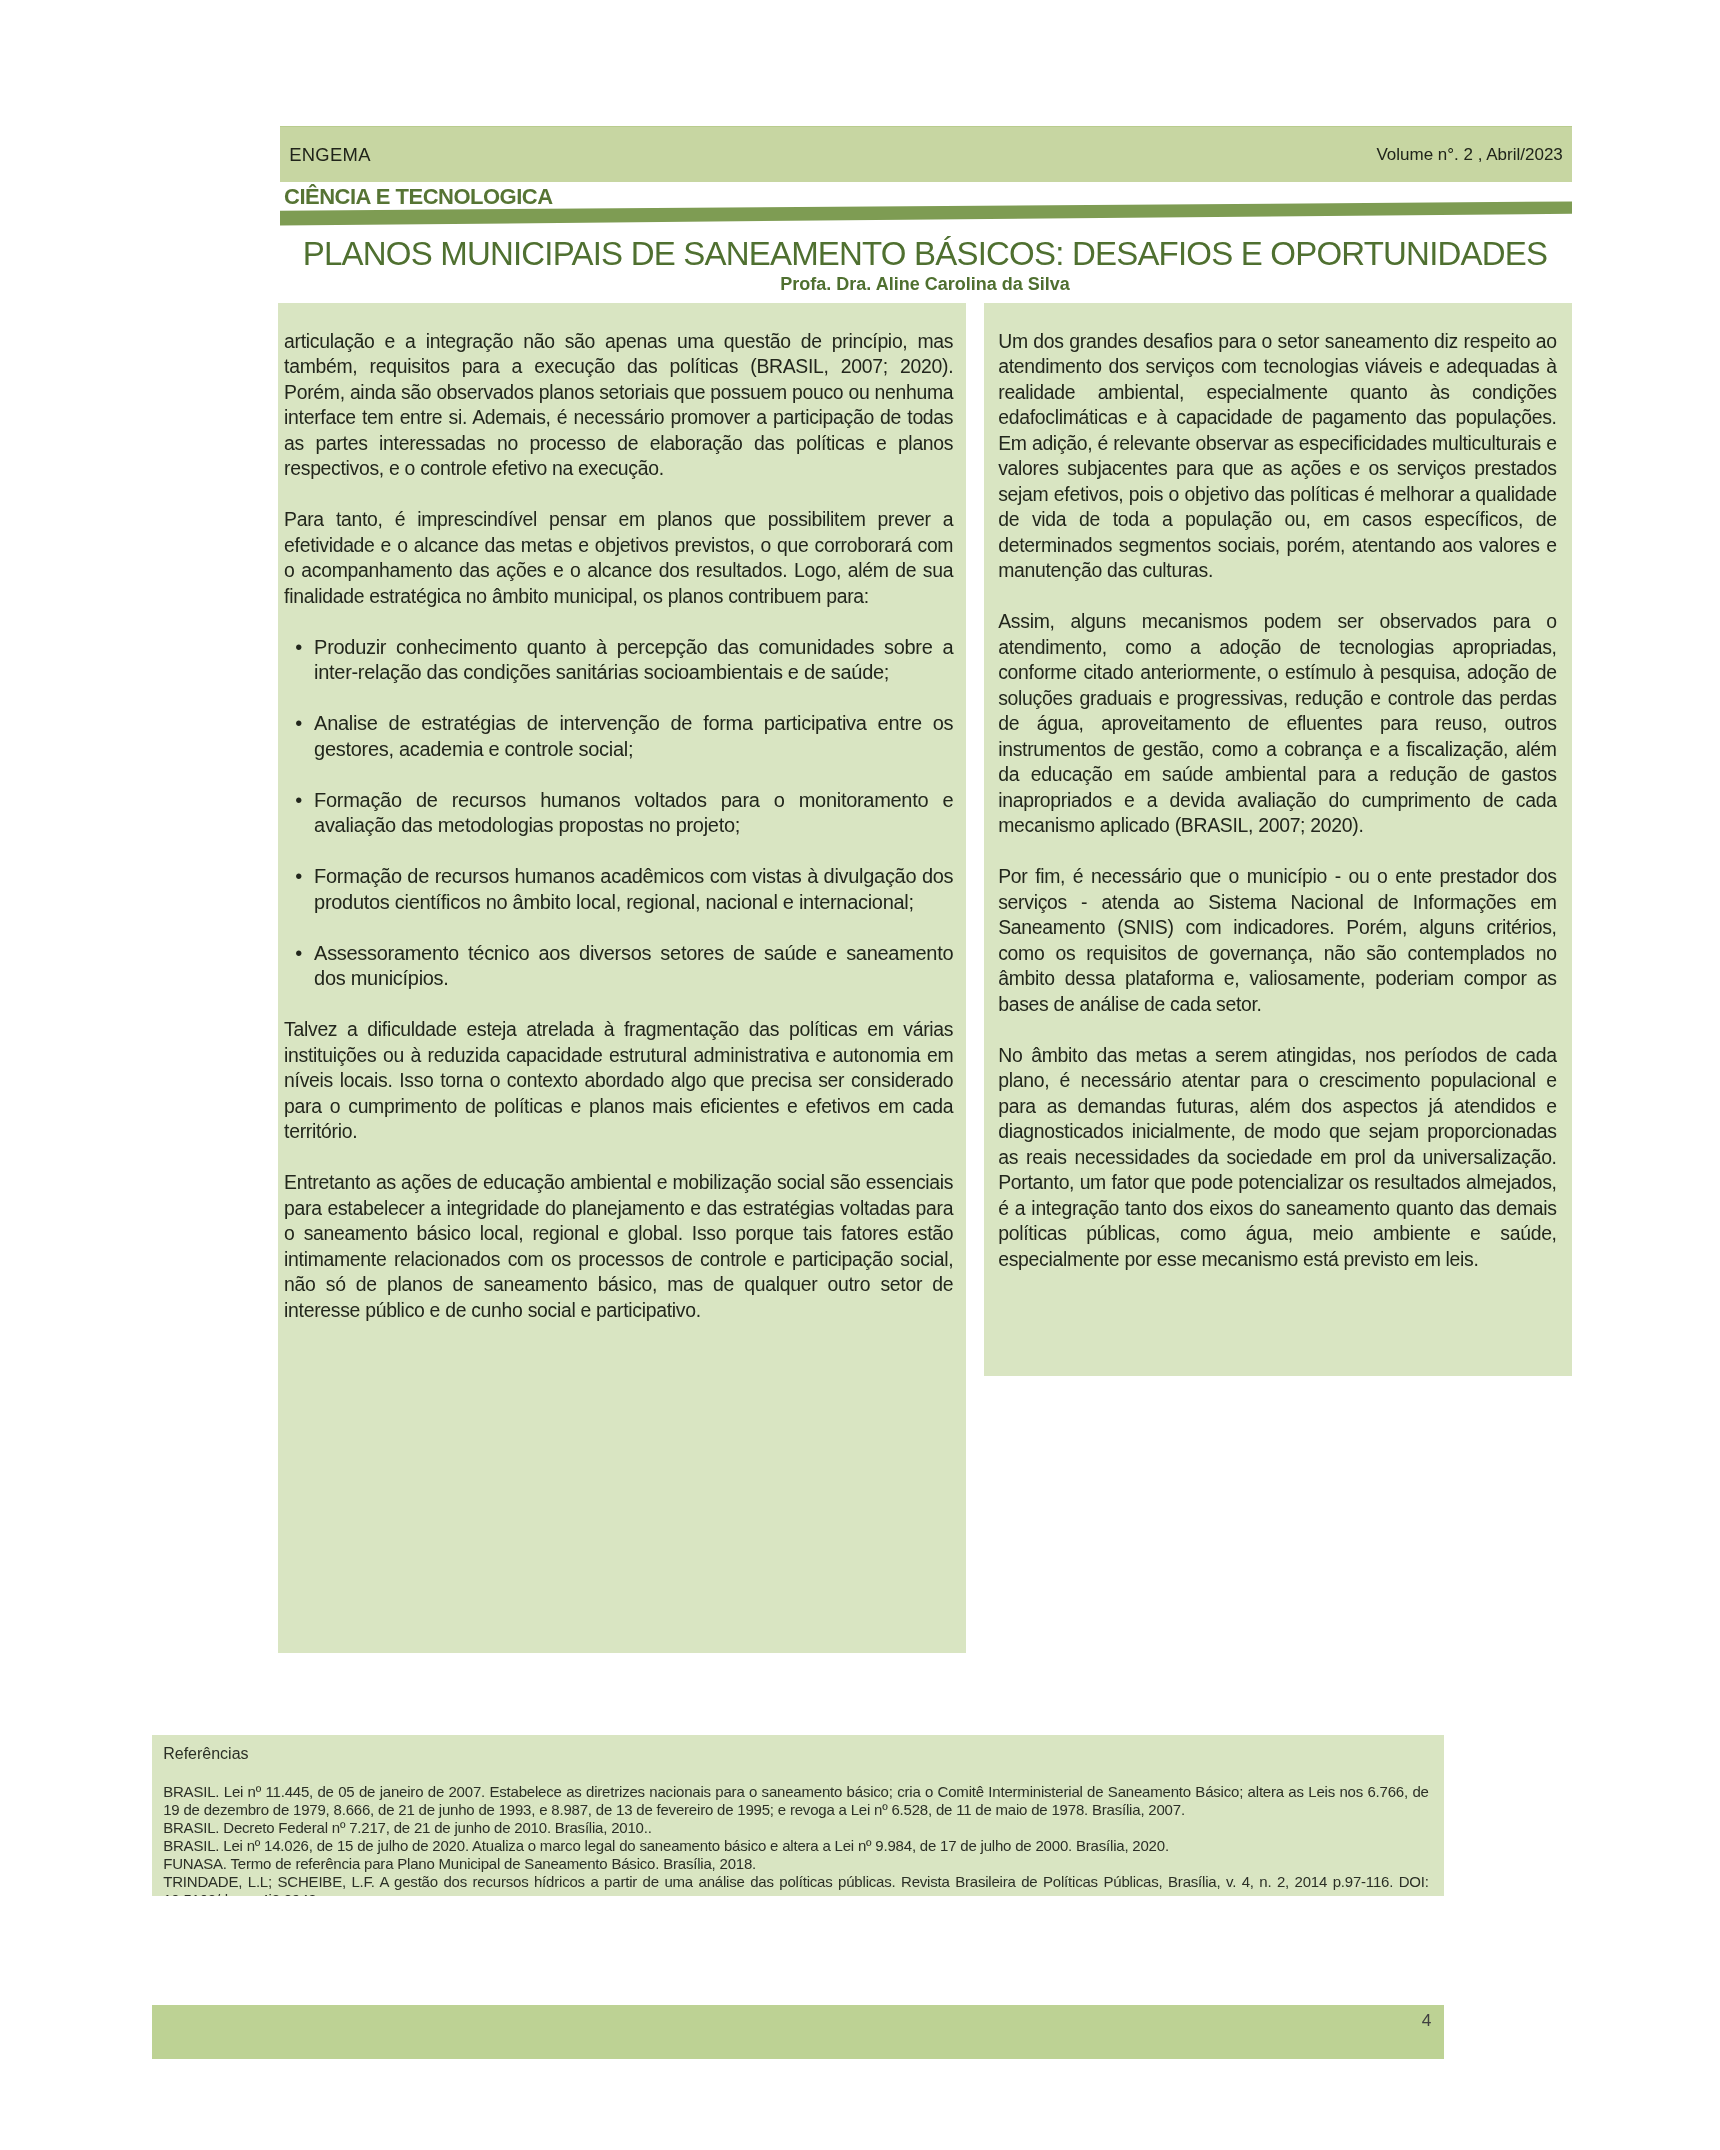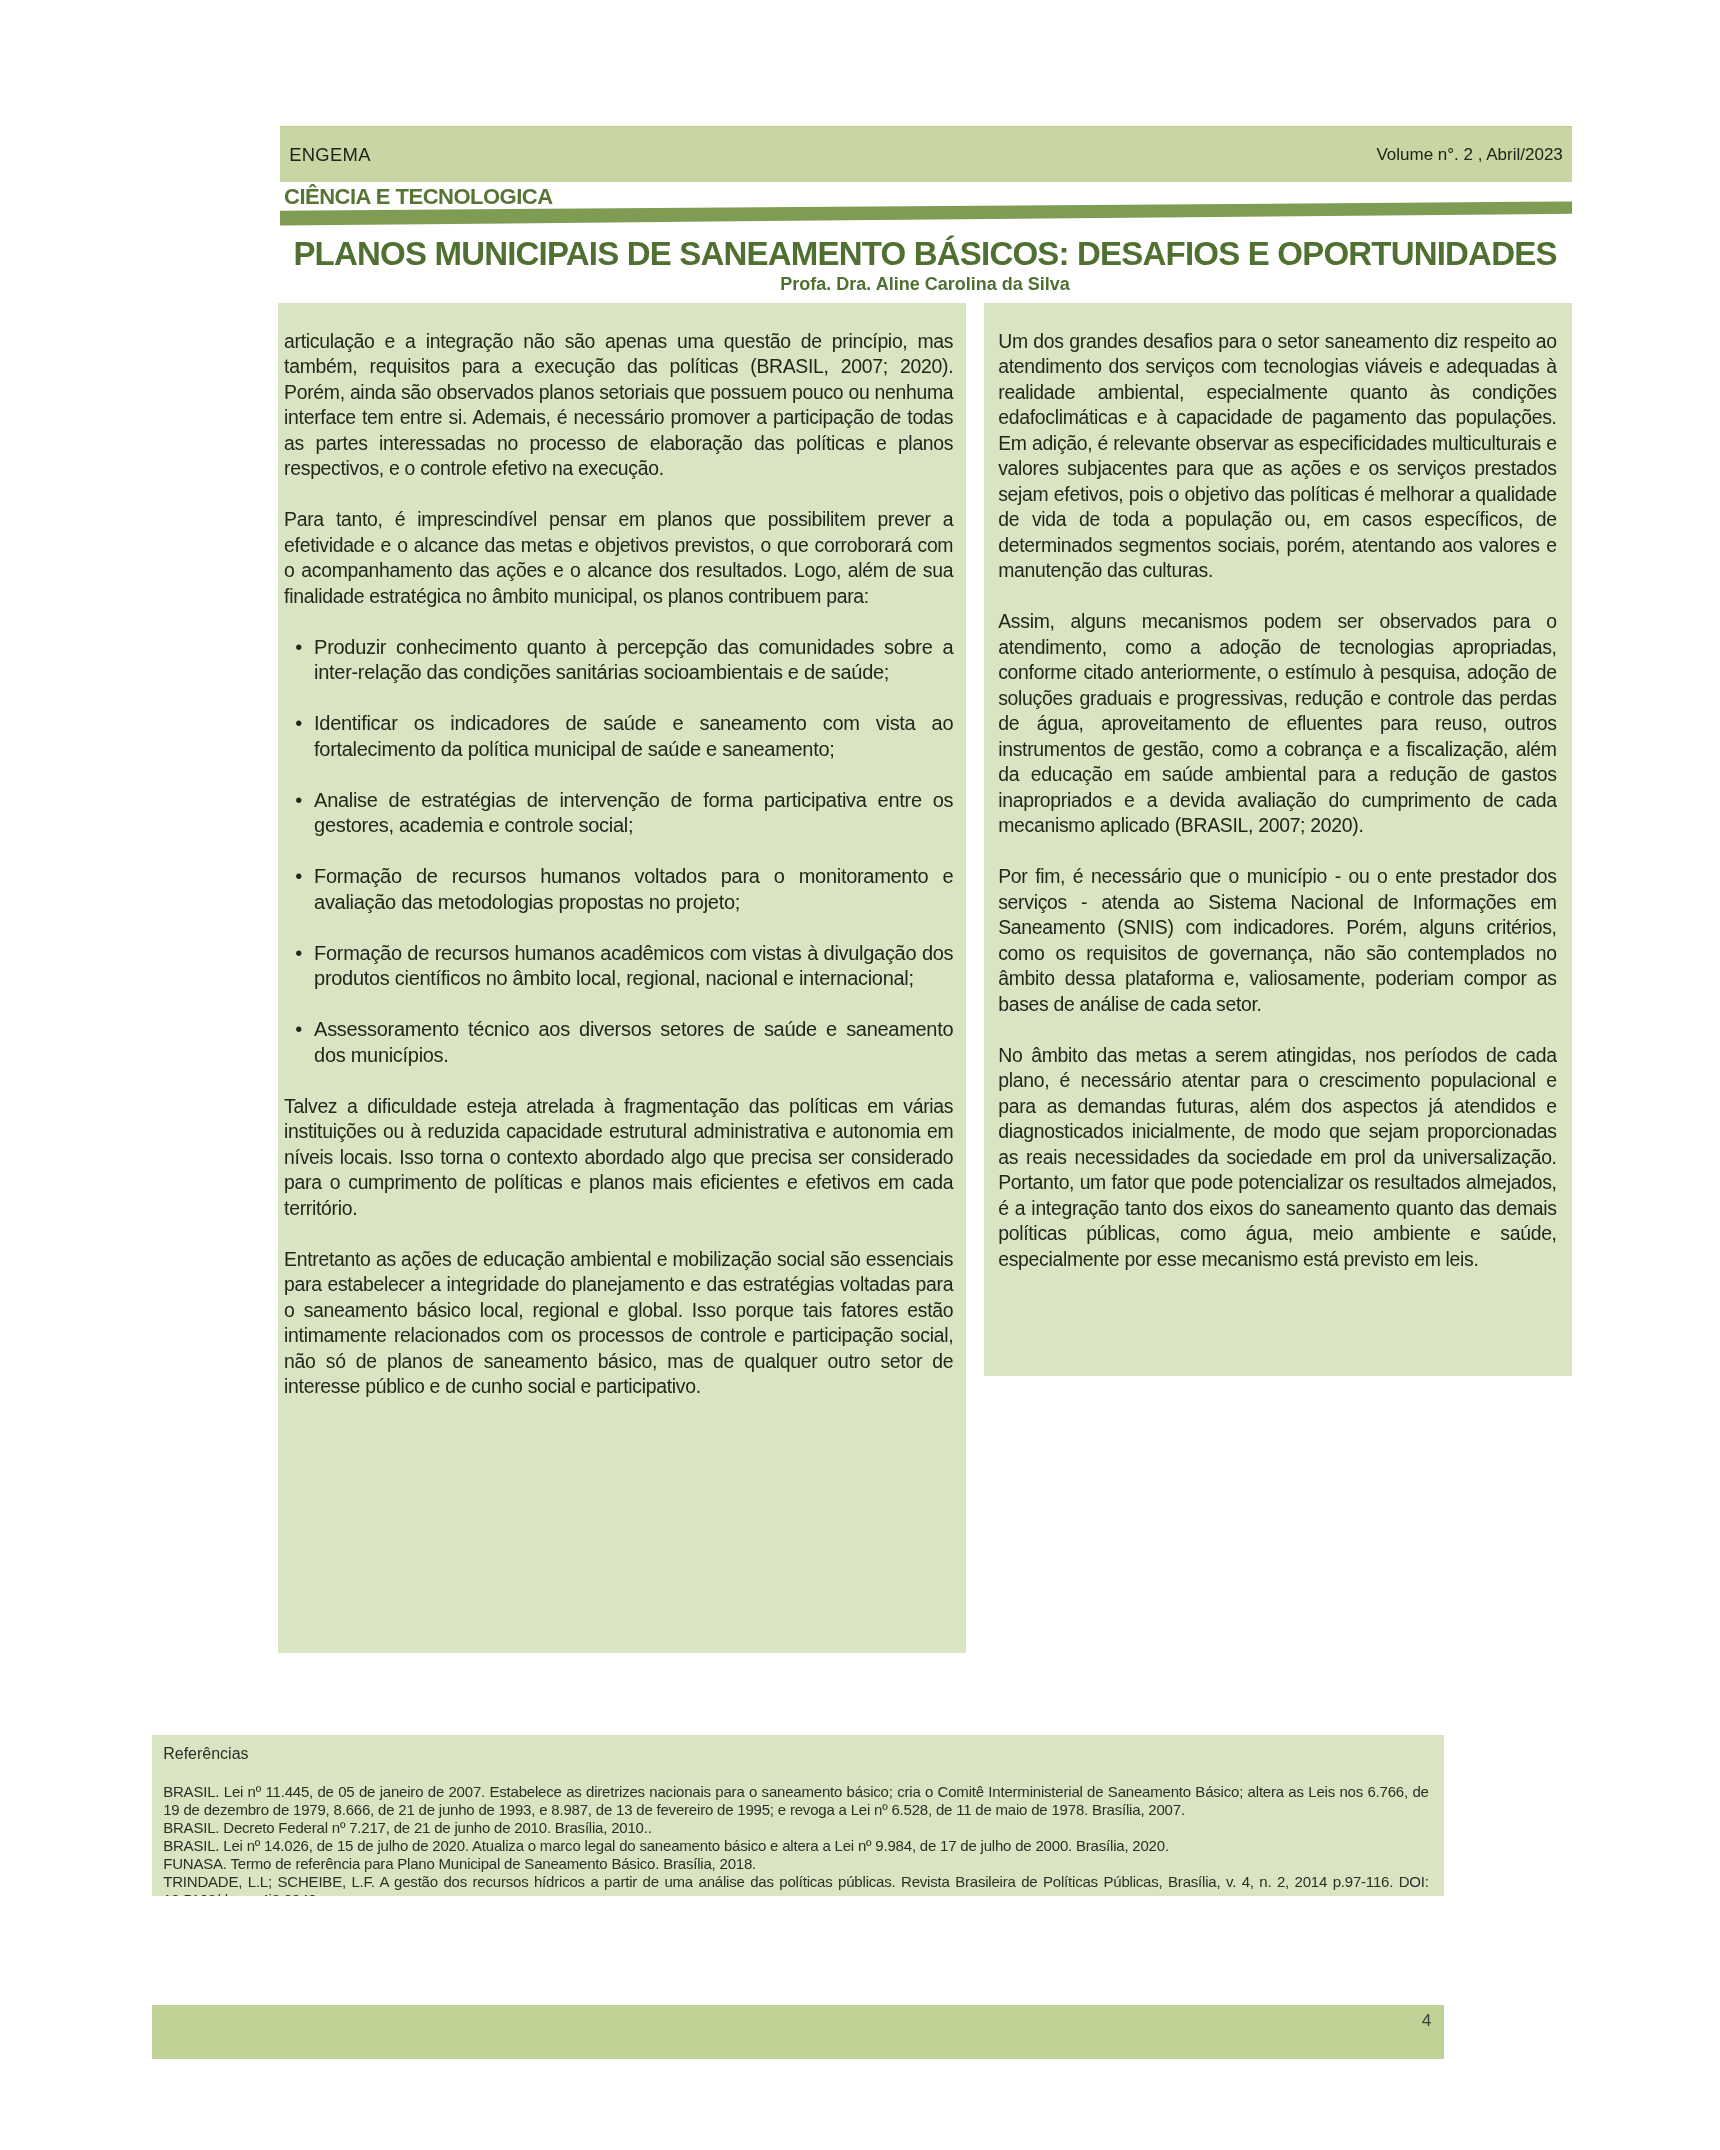--- a/index.html
+++ b/index.html
@@ -35,7 +35,7 @@
   .divider{position:absolute;left:280px;top:200px;width:1292px;height:27.5px;}
   .title-block{position:absolute;left:278px;top:236px;width:1294px;text-align:center;}
   .article-title{
-    font-size:33px;font-weight:bold;color:var(--title-green);
+    font-size:33px;font-weight:normal;color:var(--title-green);
     letter-spacing:-0.8px;line-height:36px;
   }
   .article-author{

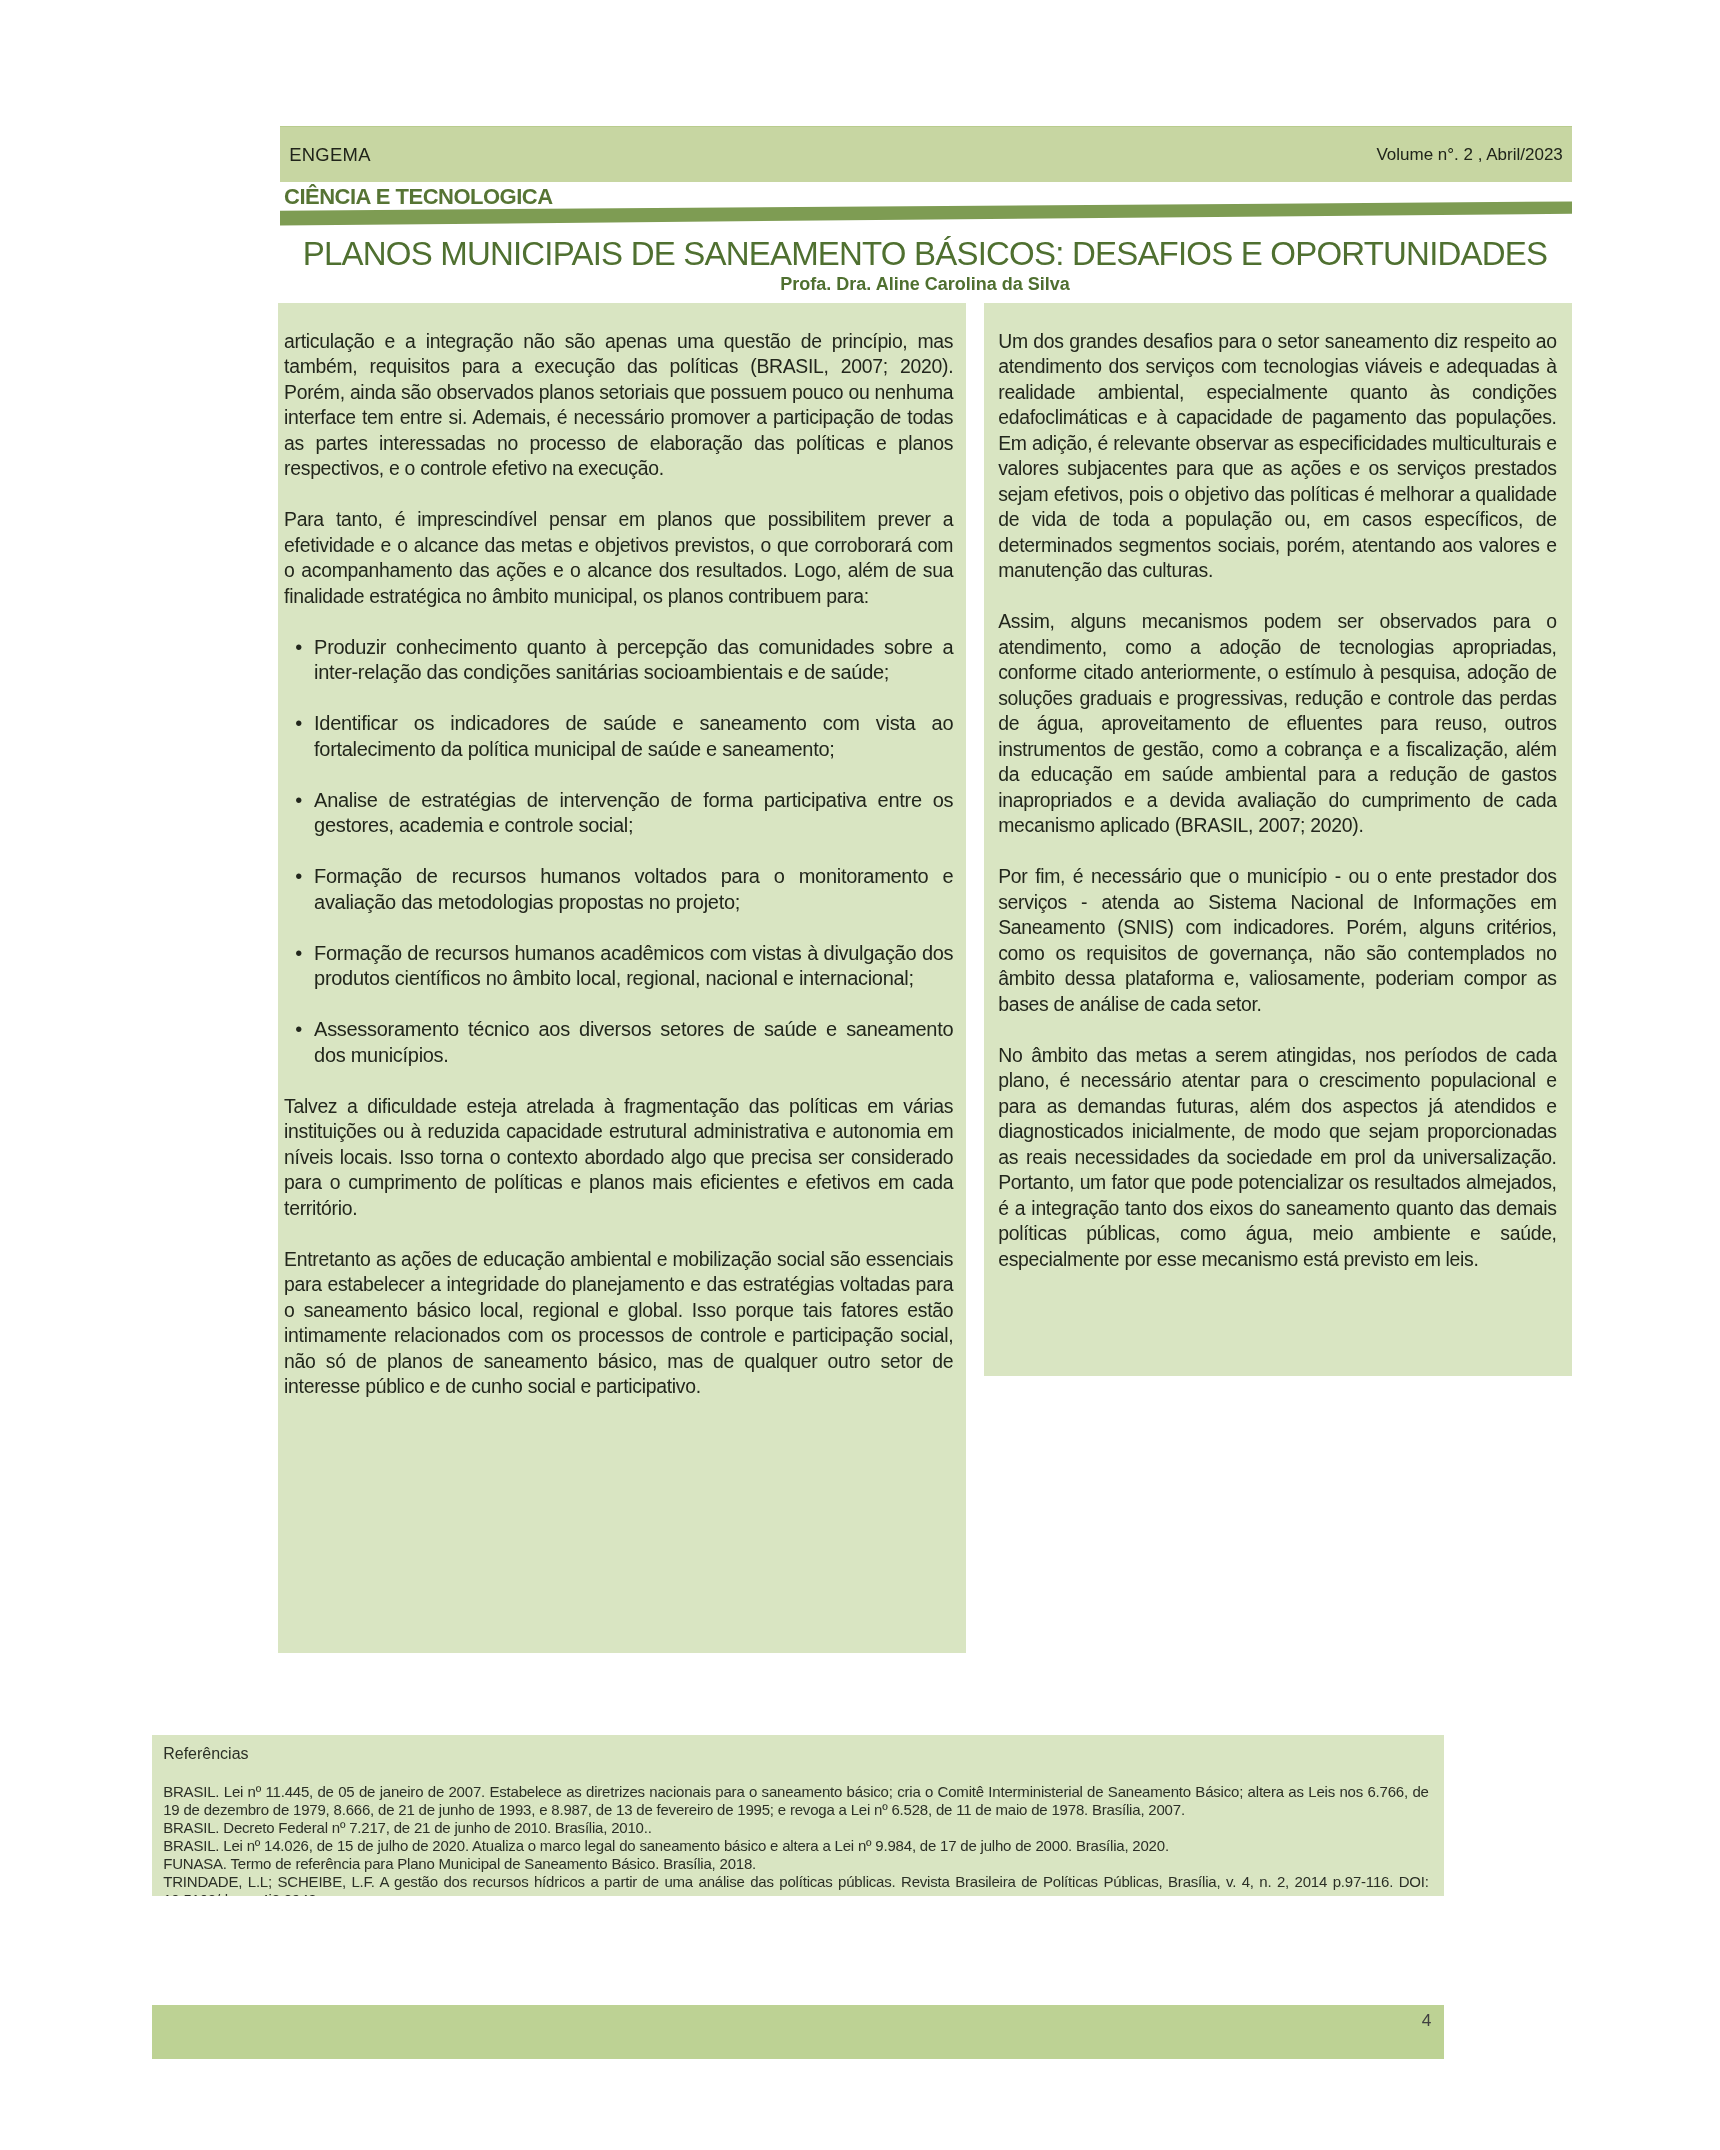--- a/index.html
+++ b/index.html
@@ -102,7 +102,6 @@
     <ul>
 
     <li>Produzir conhecimento quanto à percepção das comunidades sobre a inter-relação das condições sanitárias socioambientais e de saúde;</li>
-        <li>Identificar os indicadores de saúde e saneamento com vista ao fortalecimento da  política municipal de saúde e saneamento;</li>
         <li>Analise de estratégias de intervenção de forma participativa entre os gestores,  academia e controle social;</li>
         <li>Formação de recursos humanos voltados para o monitoramento e avaliação das metodologias propostas no projeto;</li>
         <li>Formação de recursos humanos acadêmicos com vistas à divulgação dos produtos científicos no âmbito local, regional, nacional e internacional;</li>

